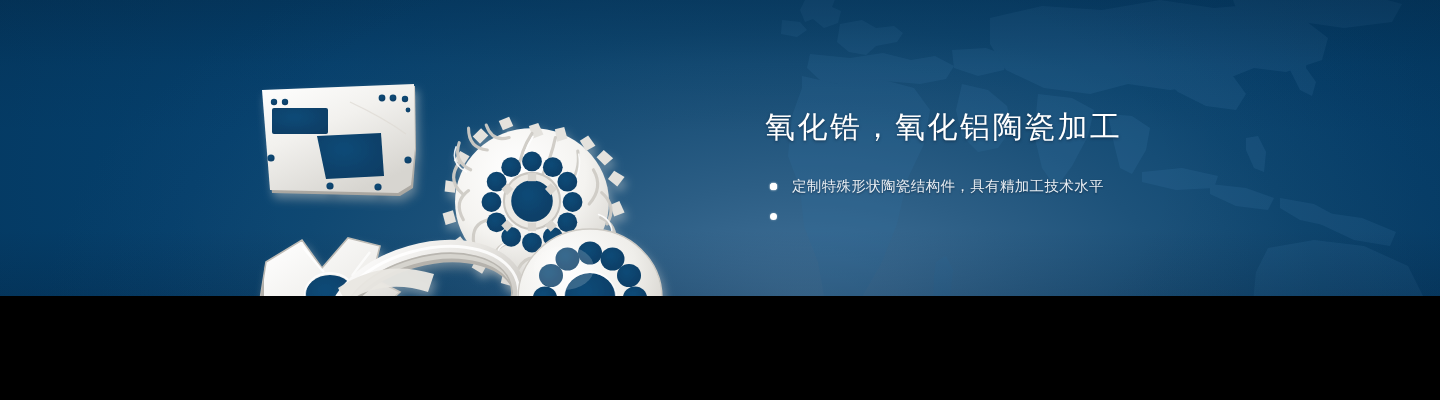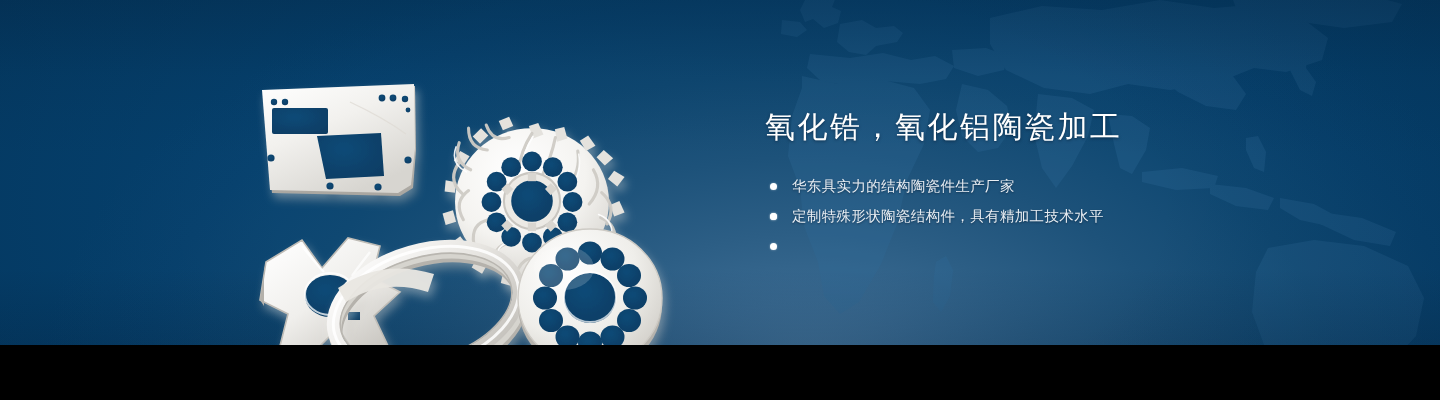--- a/index.html
+++ b/index.html
@@ -14,7 +14,7 @@
   #banner {
     position: relative;
     width: 1440px;
-    height: 345px;
+    height: 296px;
     overflow: hidden;
     background: #7f1d1d;
   }

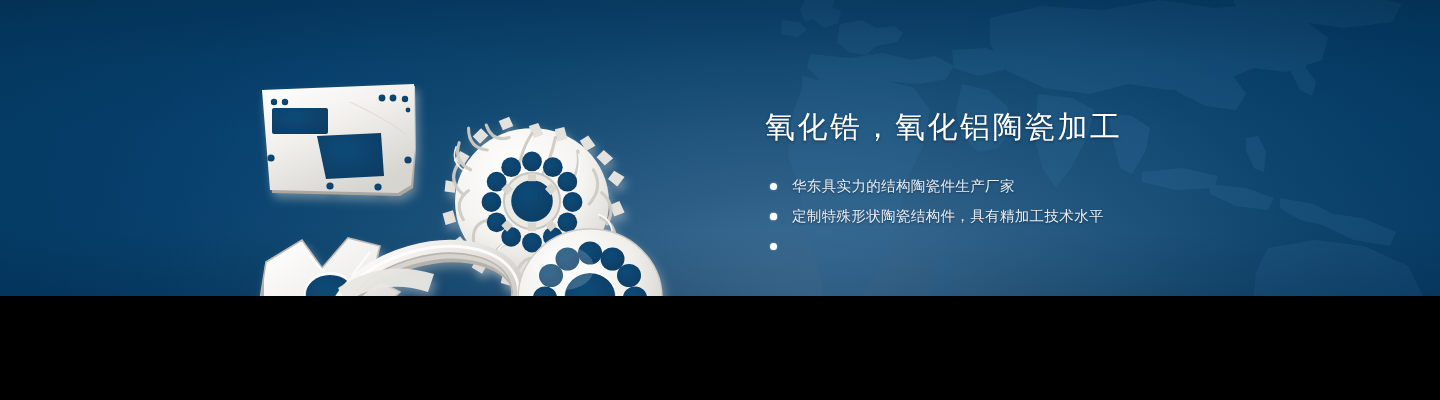--- a/index.html
+++ b/index.html
@@ -391,7 +391,6 @@
     <ul class="bullets">
       <li>
         <span class="dot"></span>
-        <span>华东具实力的结构陶瓷件生产厂家</span>
       </li>
       <li>
         <span class="dot"></span>

